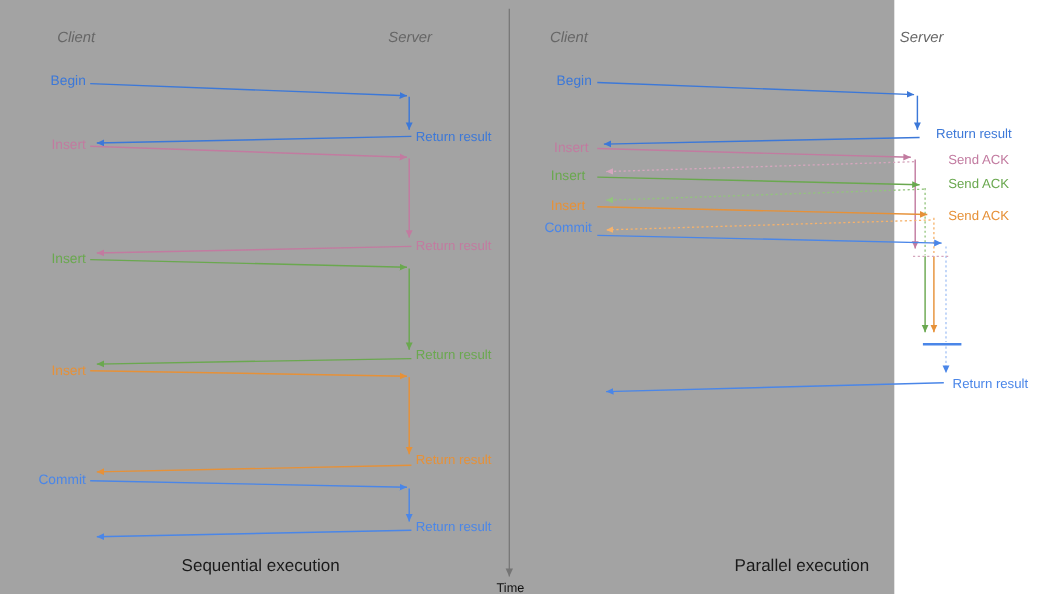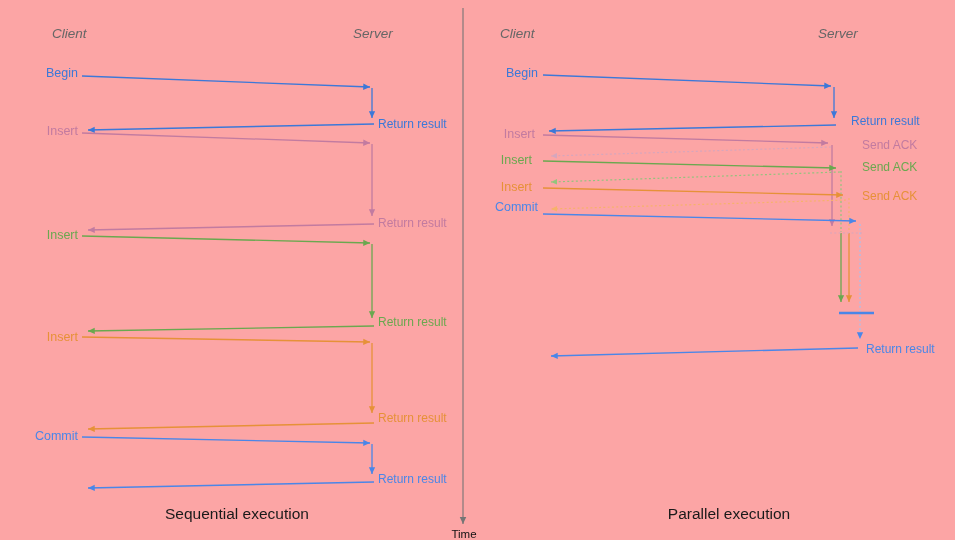--- a/index.html
+++ b/index.html
@@ -3,7 +3,7 @@
 <meta charset="utf-8">
 <style>
   html,body{margin:0;padding:0;background:#ffffff;width:960px;height:540px;overflow:hidden;}
-  .stage{position:relative;width:955px;height:540px;background:#fca5a5;}
+  .stage{position:relative;width:813px;height:540px;background:#a3a3a3;}
   svg{display:block;}
   text{font-family:"Liberation Sans","DejaVu Sans",sans-serif;}
   .hdr{font-size:13.5px;font-style:italic;}

